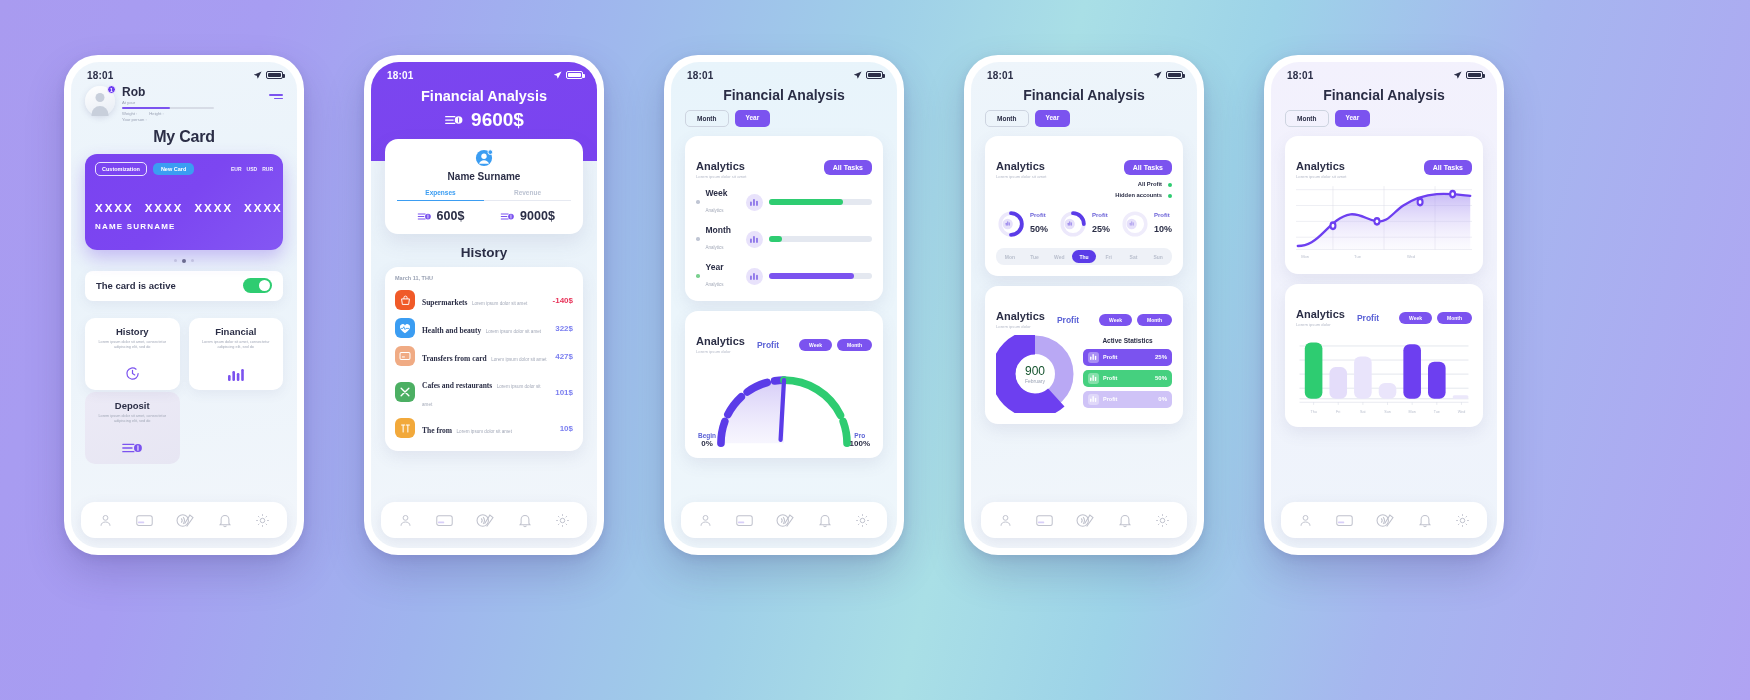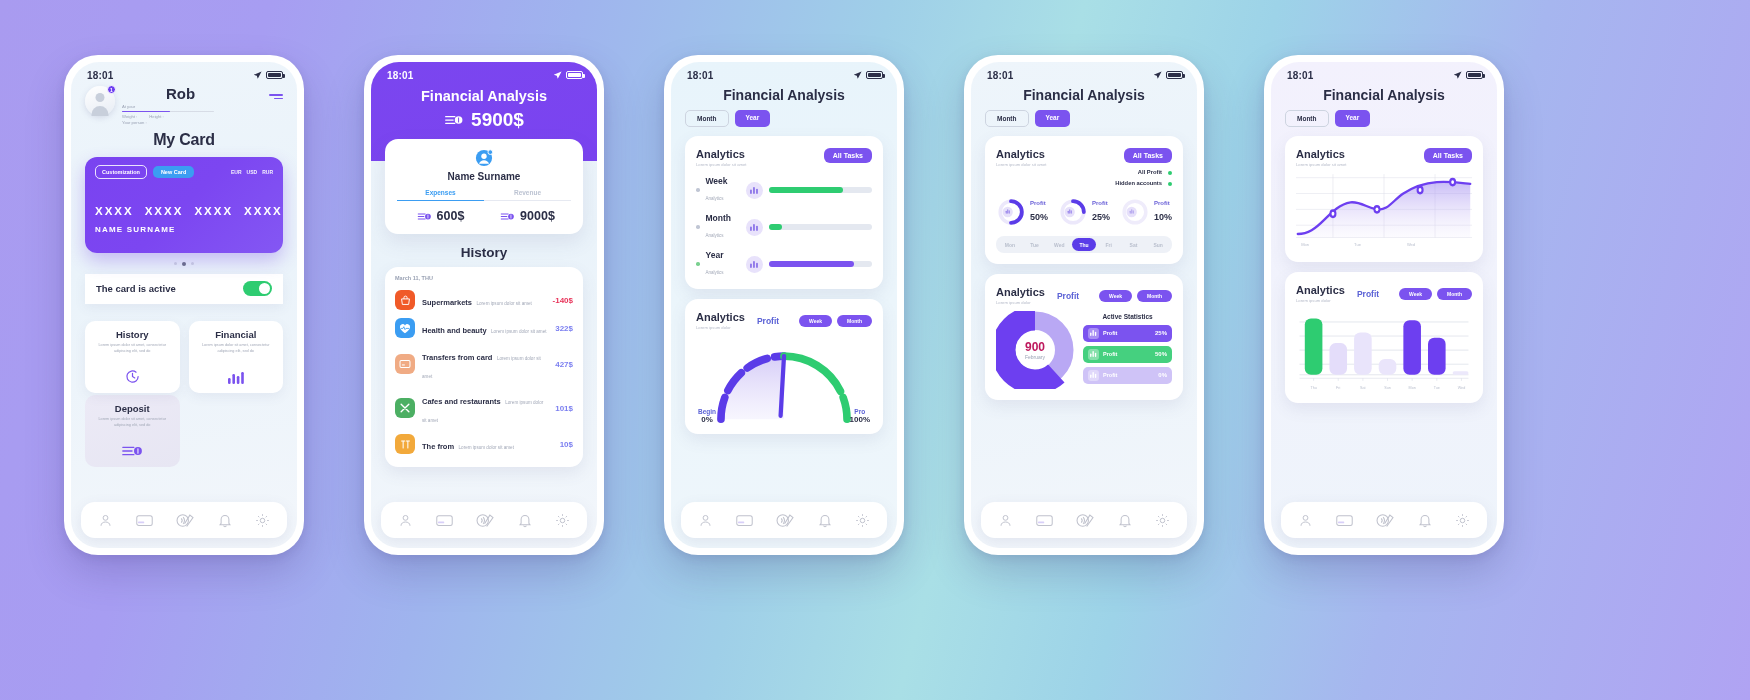--- a/index.html
+++ b/index.html
@@ -55,7 +55,7 @@
     border-radius:50%; background:#6d3ff0; color:#fff; font-size:5px;
     display:flex;align-items:center;justify-content:center; font-weight:700;
     border:1.3px solid #fff; }
-  .p1-name { font-size: 15px; font-weight: 700; color:#2b2e46; line-height:1.1;margin-left:44px; }
+  .p1-name { font-size: 12px; font-weight: 700; color:#2b2e46; line-height:1.1; }
   .p1-sub  { font-size: 4.2px; color:#9aa2b4; margin-top:1px; }
   .p1-bar  { height:1.4px; background:#d7dce6; border-radius:2px; margin:2px 0 2px;
              width:92px; position:relative; }

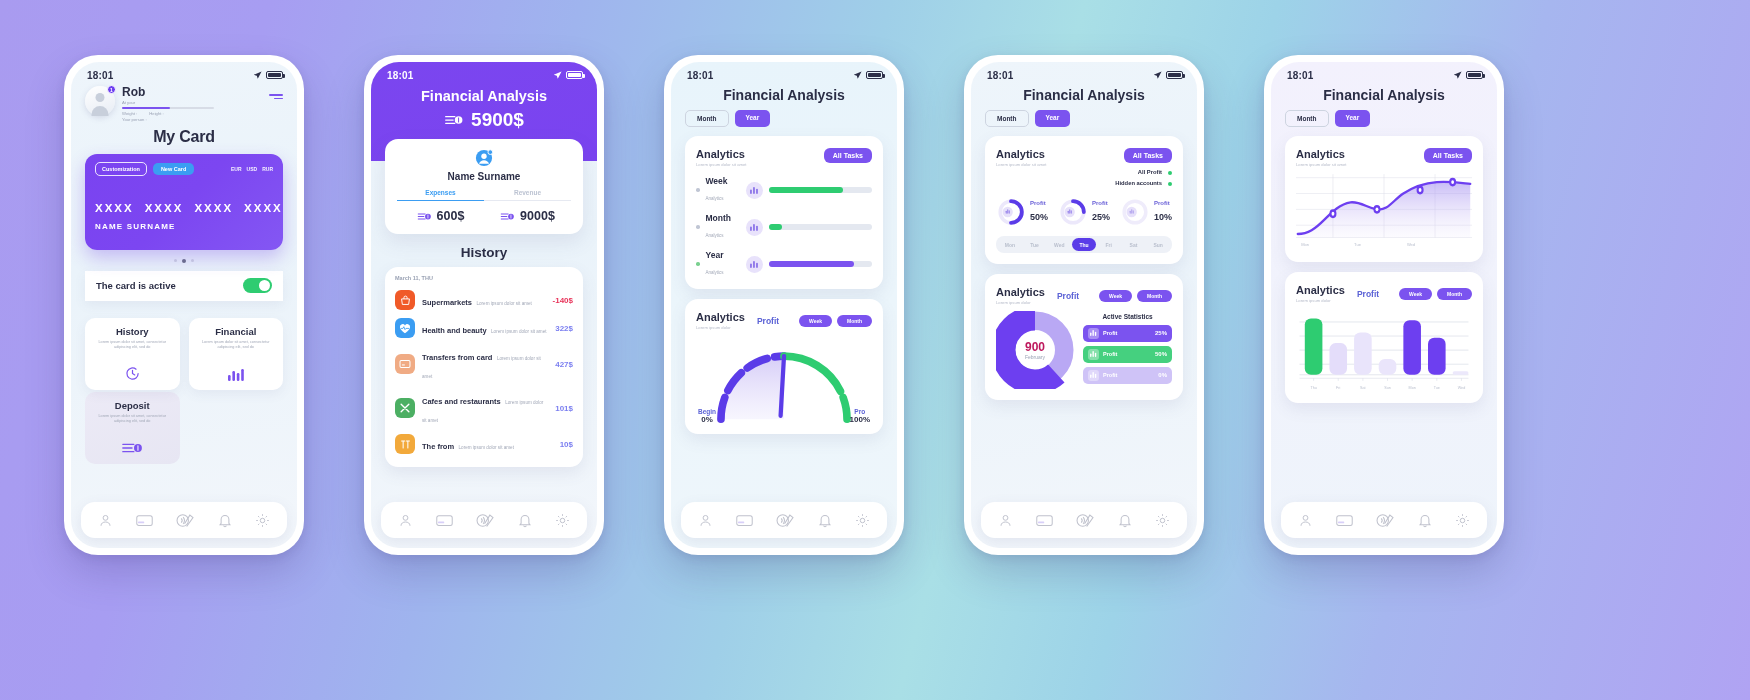--- a/index.html
+++ b/index.html
@@ -376,7 +376,7 @@
               <circle cx="17.5" cy="7" r="4.6" fill="#fff" stroke="none"></circle>
               <path d="M17.5 4.5v5" stroke="#7b46ef" stroke-width="1.2"></path>
             </svg>
-          <span>5900$</span>
+          <span>9600$</span>
         </div>
       </div>
 

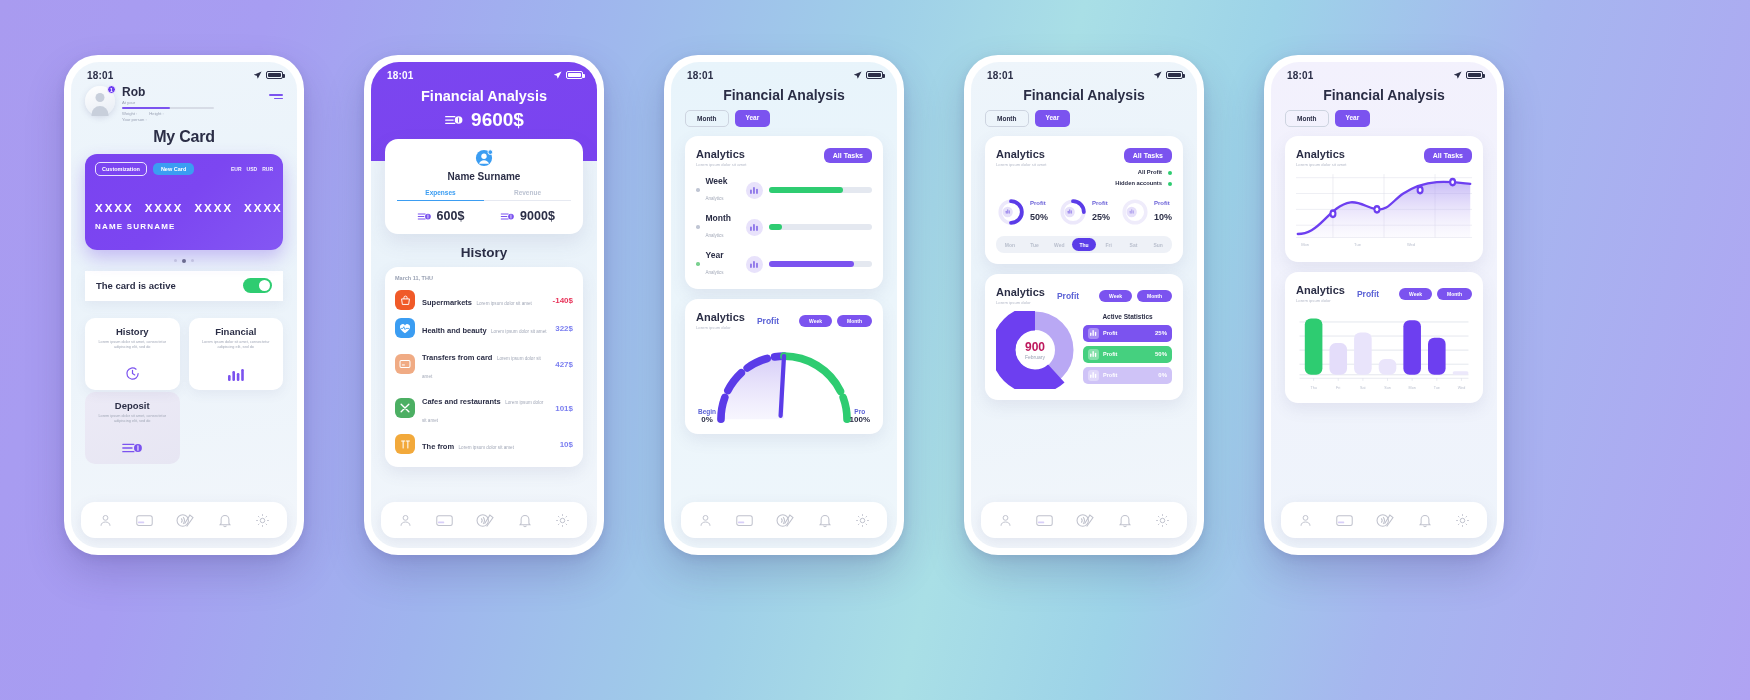--- a/index.html
+++ b/index.html
@@ -162,7 +162,7 @@
   .seg .on  { background:#7b53ef; color:#fff; }
 
   .acard { margin: 0 14px 10px; background:#fff; border-radius:13px;
-    box-shadow:0 6px 16px rgba(90,90,140,.1); padding: 12px 11px 11px; }
+    box-shadow:0 6px 16px rgba(90,90,140,.1); padding: 24px 11px 11px; }
   .ahead { display:flex; align-items:flex-start; }
   .ahead h3 { font-size:11px; font-weight:700; color:#2b2e46; }
   .ahead p  { font-size:4.2px; color:#b6bbc9; margin-top:2px; }

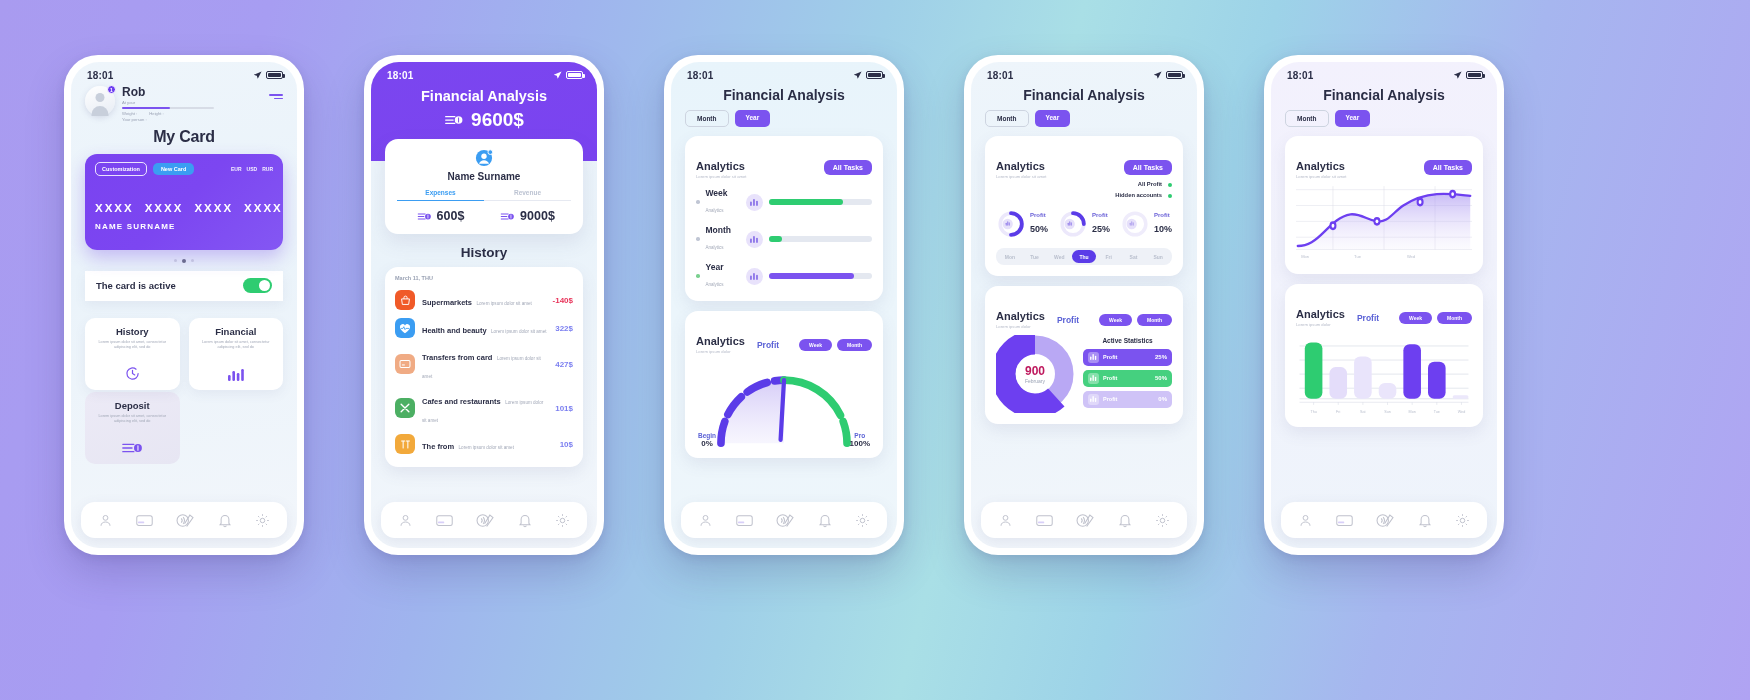--- a/index.html
+++ b/index.html
@@ -93,7 +93,7 @@
   .dots span.on { background:#6b7285; width:4px;height:4px; }
 
   .tile {
-    background:#fff; border-radius:0; box-shadow:0 4px 12px rgba(90,90,140,.08);
+    background:#fff; border-radius:8px; box-shadow:0 4px 12px rgba(90,90,140,.08);
   }
   .active-row { margin: 0 14px; height: 30px; display:flex; align-items:center;
     padding: 0 11px; }

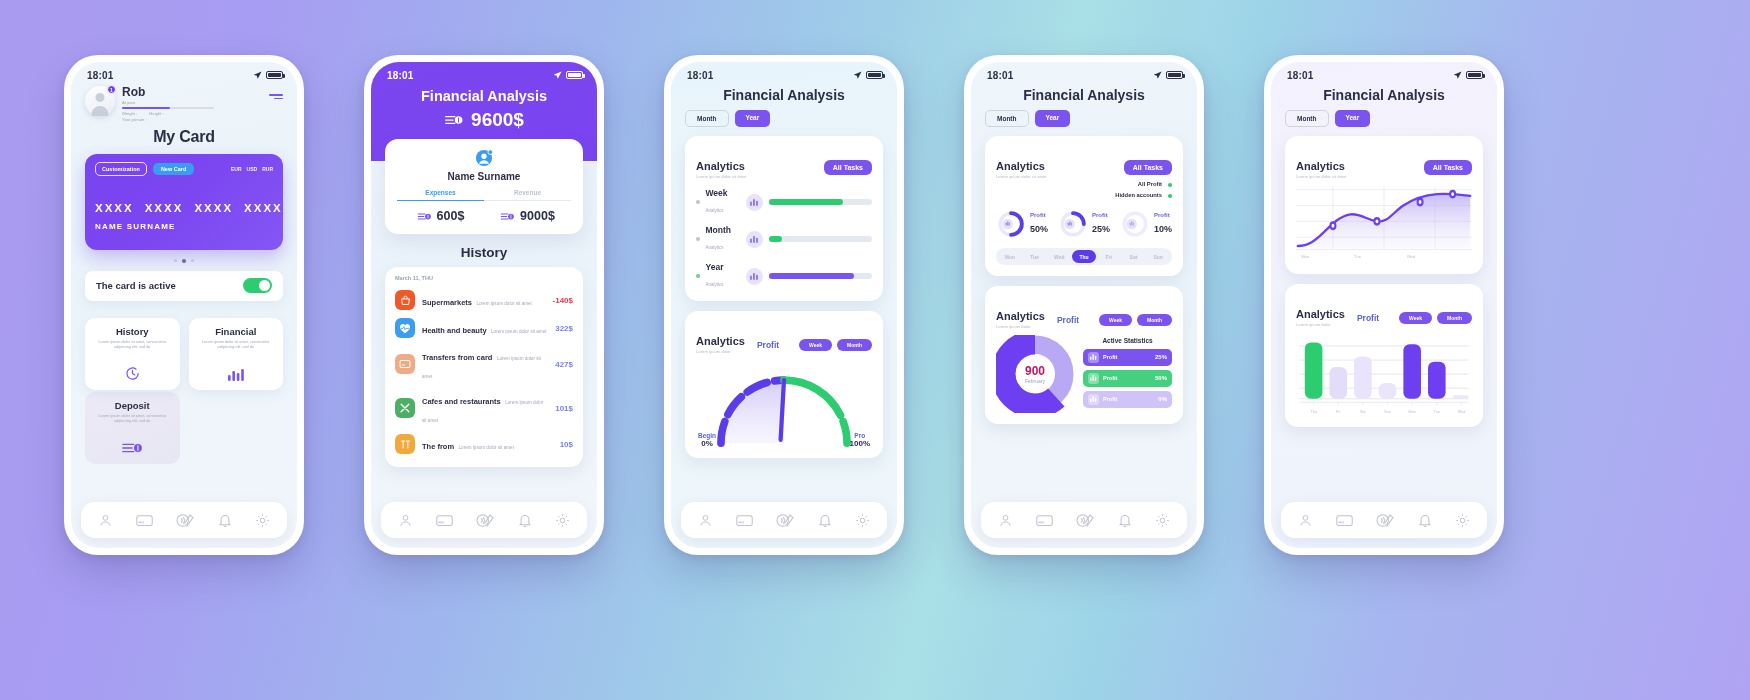--- a/index.html
+++ b/index.html
@@ -148,7 +148,7 @@
   .hico { width:20px;height:20px;border-radius:6px;flex:none;
     display:flex;align-items:center;justify-content:center;color:#fff; }
   .hrow .tx { flex:1; min-width:0; }
-  .hrow .t1 { font-size:7.5px; font-weight:700; color:#2b2e46; }
+  .hrow .t1 { font-size:7.5px; font-weight:700; color:#2b2e46;font-family:Liberation Serif, serif; }
   .hrow .t2 { font-size:4.6px; color:#a3a9b8; margin-top:1px; }
   .hrow .amt { font-size:8px; font-weight:700; color:#7b7ff0; }
   .hrow .amt.neg { color:#e8345a; }

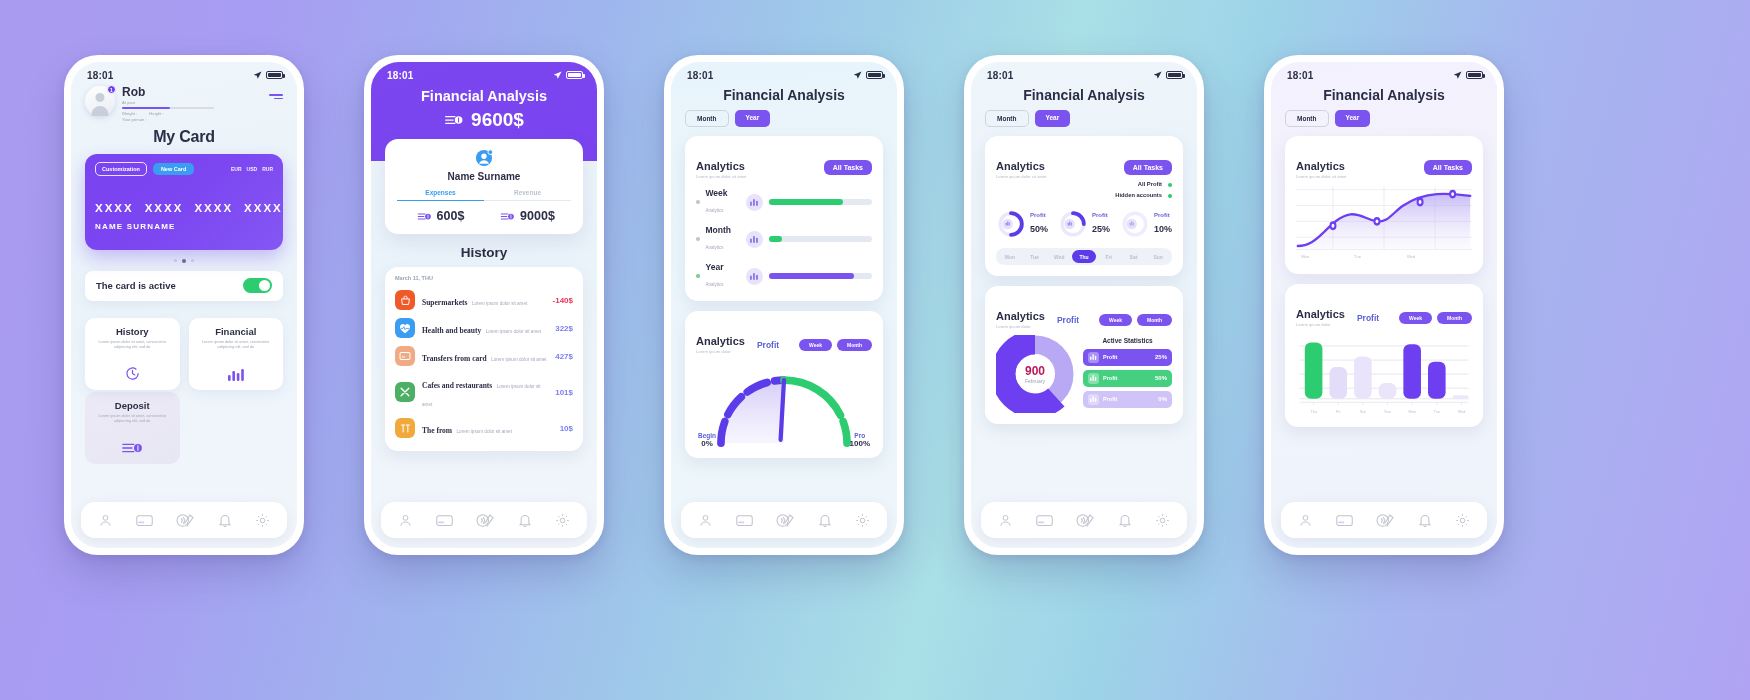--- a/index.html
+++ b/index.html
@@ -750,7 +750,7 @@
               <circle cx="40" cy="40" r="19" fill="#fff"></circle>
             </svg>
             <div style="position:absolute;inset:0;display:flex;flex-direction:column;align-items:center;justify-content:center">
-              <div style="font-size:12px;font-weight:700;color:#be185d">900</div>
+              <div style="font-size:12px;font-weight:400;color:#14532d">900</div>
               <div style="font-size:5px;color:#9aa2b4">February</div>
             </div>
           </div>

